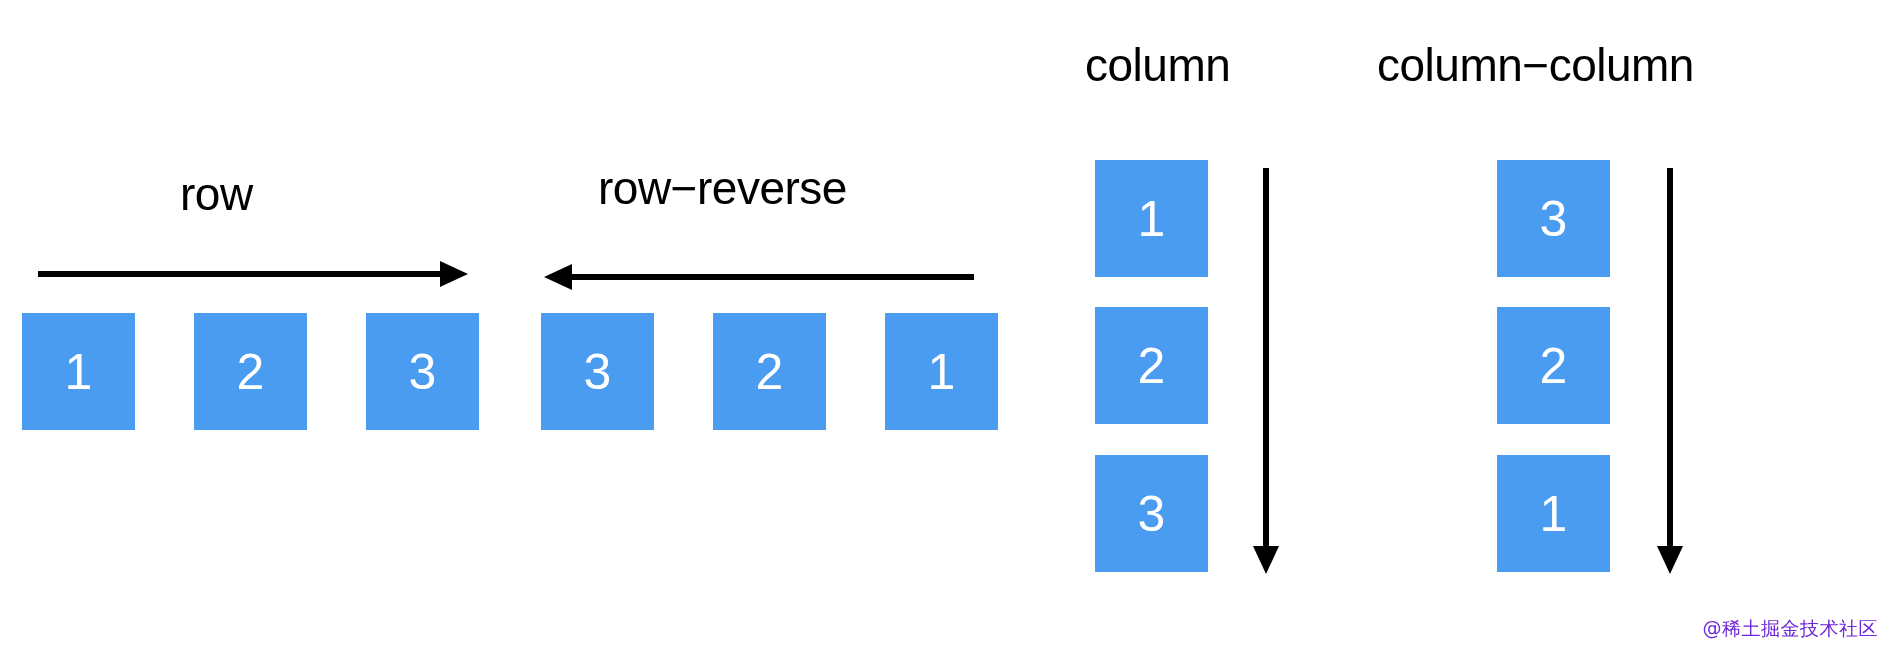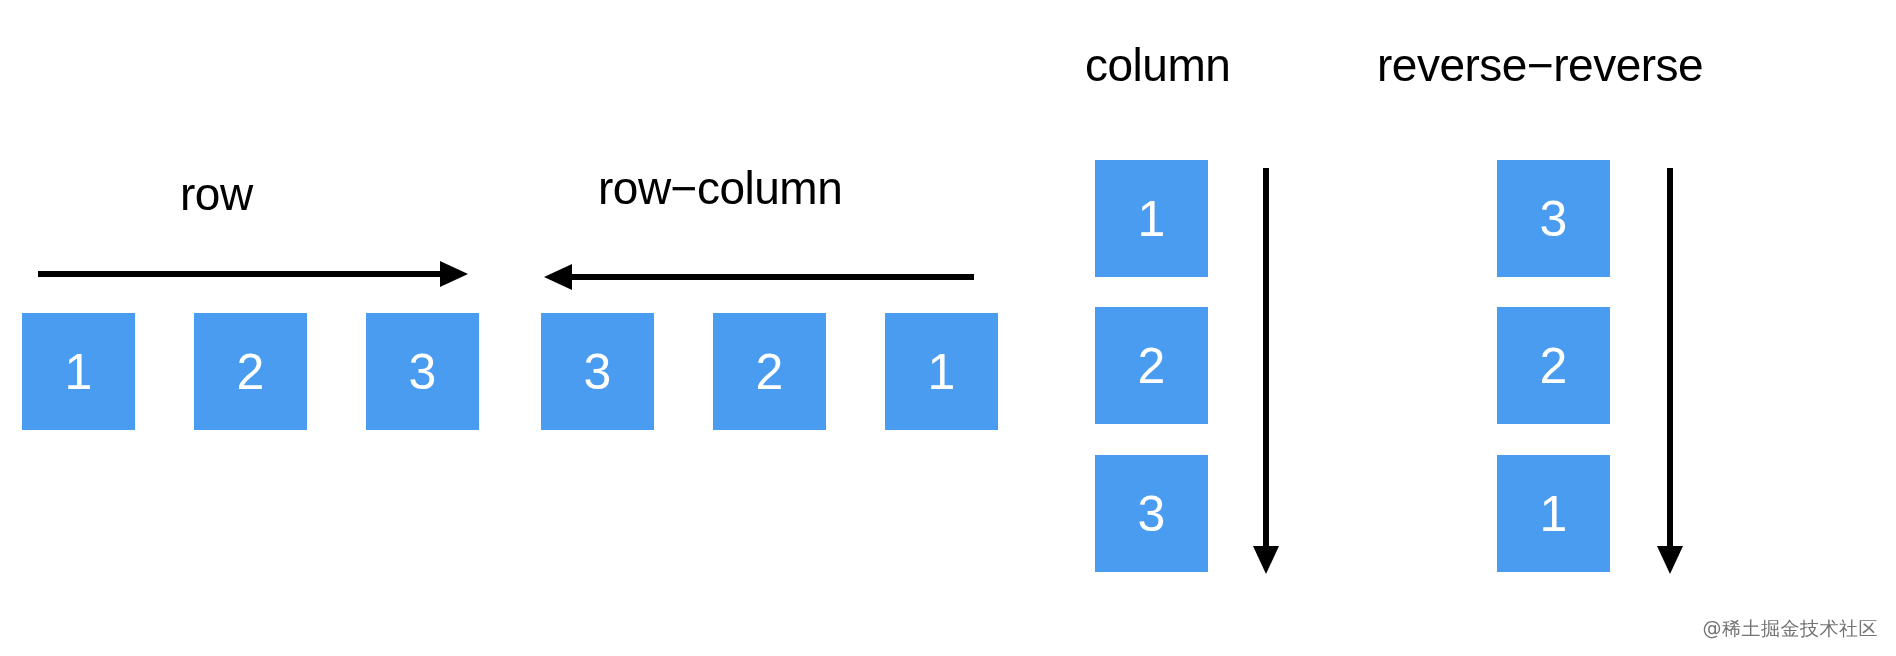--- a/index.html
+++ b/index.html
@@ -112,7 +112,7 @@
     <polygon points="3,380 16,408 29,380" fill="#000000"></polygon>
   </svg>
 
-  <div class="label" style="left:1377px; top:42px;">reverse−reverse</div>
+  <div class="label" style="left:1377px; top:42px;">column−column</div>
 
   <div class="box" style="left:1497px; top:160px;">
     <span>3</span>

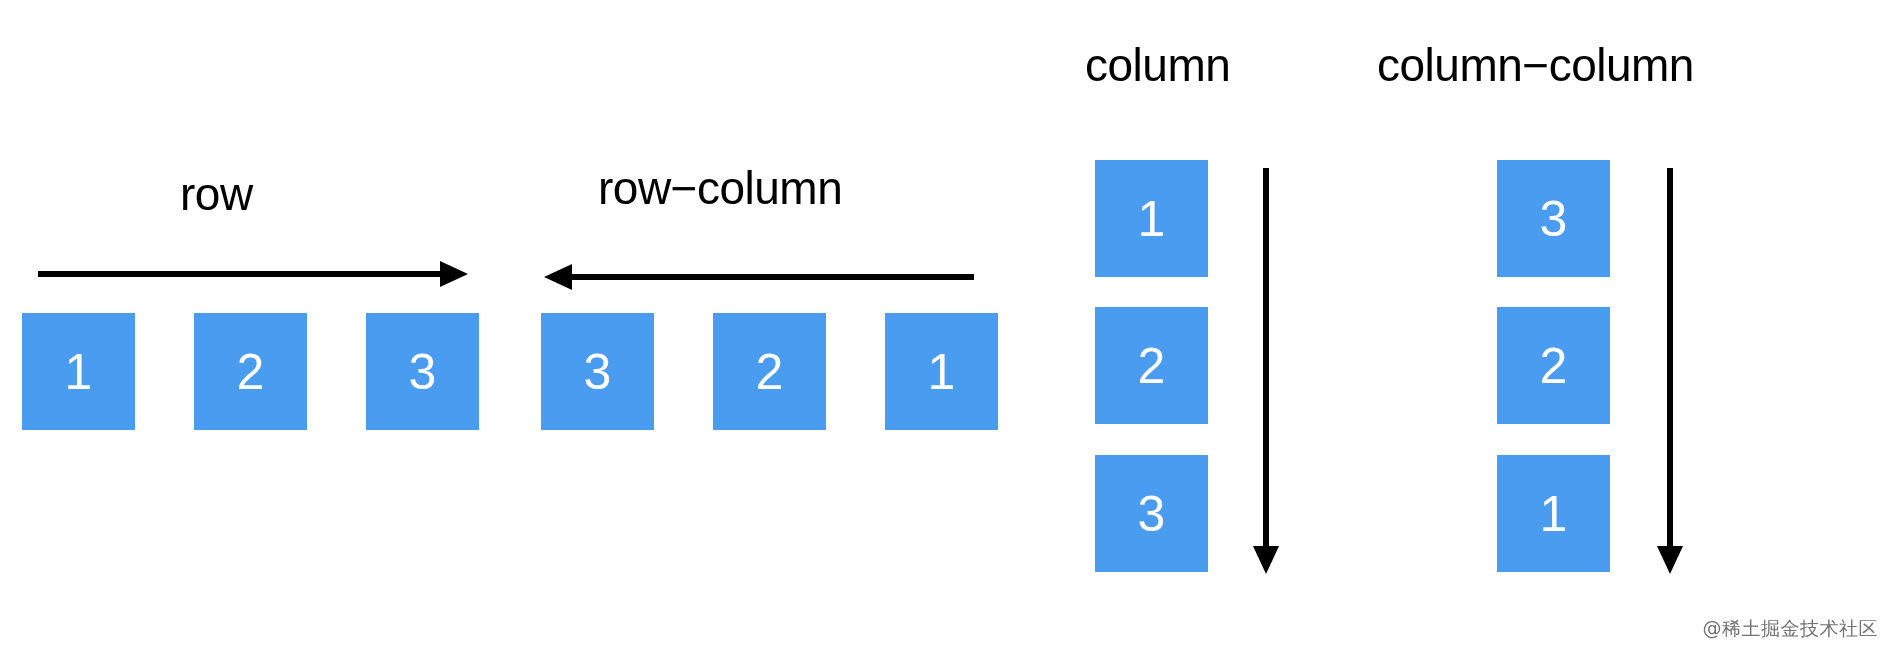--- a/index.html
+++ b/index.html
@@ -78,7 +78,7 @@
     <span>3</span>
   </div>
 
-  <div class="label" style="left:598px; top:165px;">row−column</div>
+  <div class="label" style="left:598px; top:165px;">row−reverse</div>
 
   <svg class="arrow-svg" style="left:536px; top:261px;" width="440" height="32" viewBox="0 0 440 32">
     <line x1="28" y1="16" x2="438" y2="16" stroke="#000000" stroke-width="6"></line>

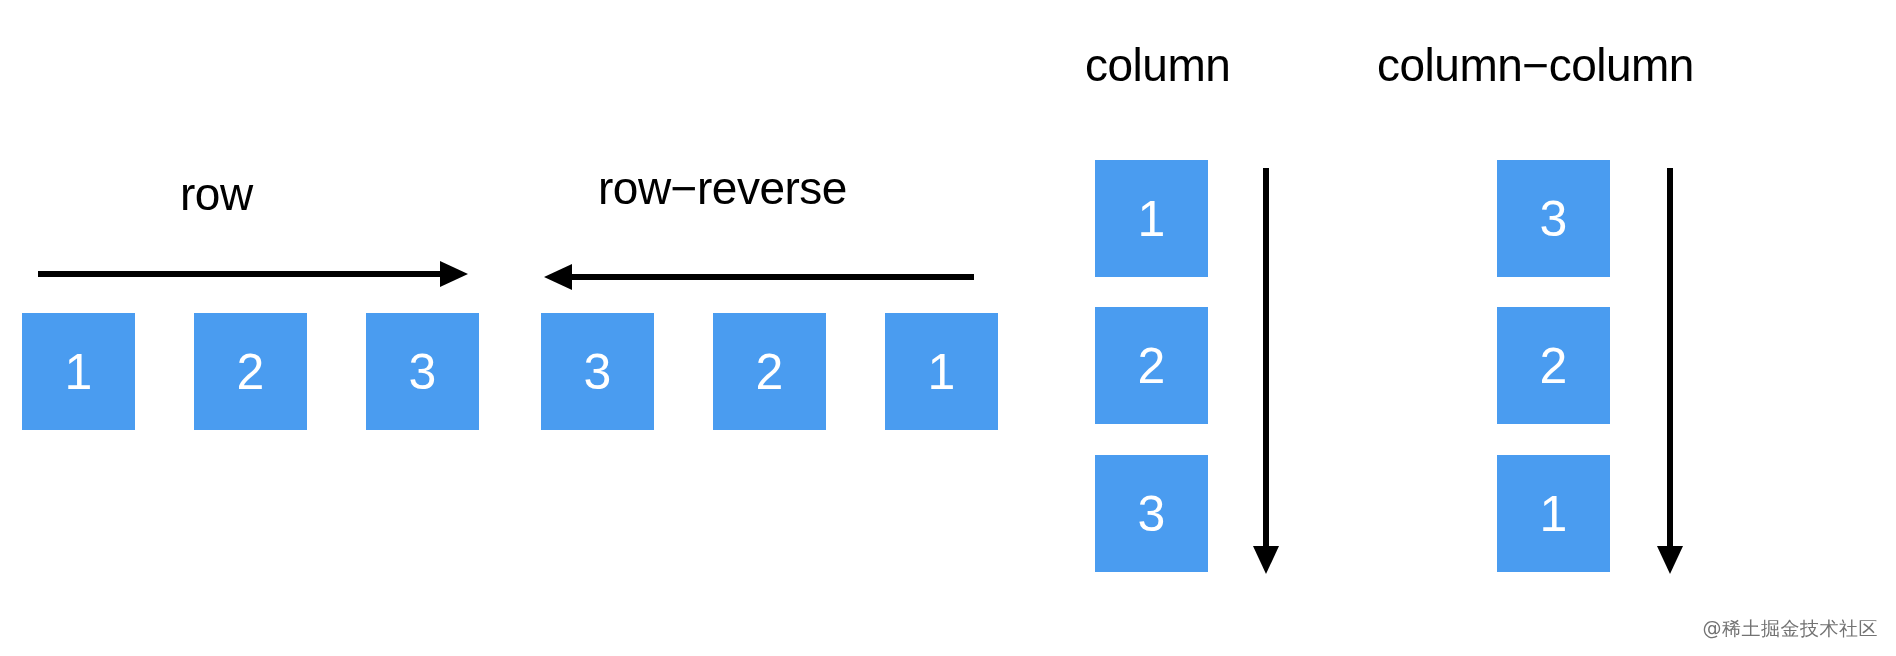--- a/index.html
+++ b/index.html
@@ -51,7 +51,7 @@
     bottom: 14px;
     font-family: "DejaVu Sans", sans-serif;
     font-size: 19px;
-    color: #737373;
+    color: #6d28d9;
     white-space: nowrap;
     letter-spacing: 0.5px;
   }

